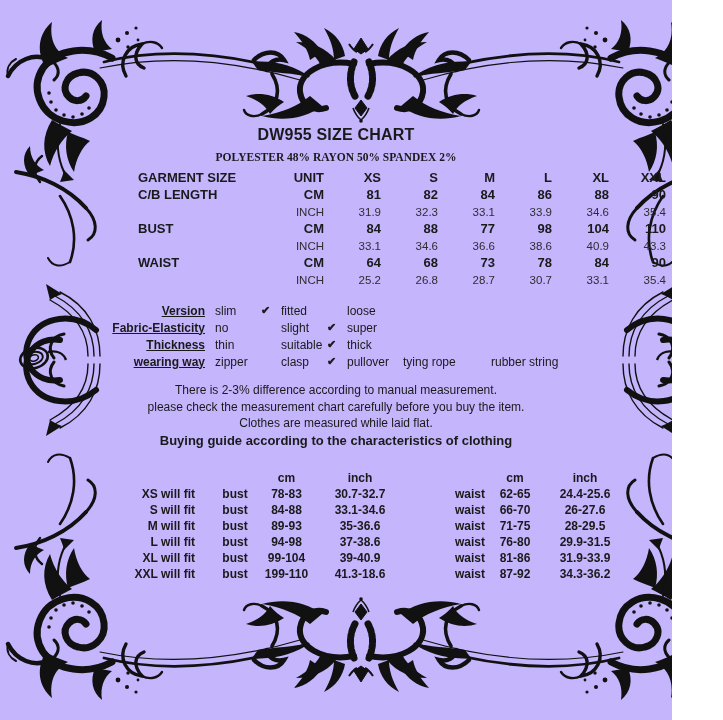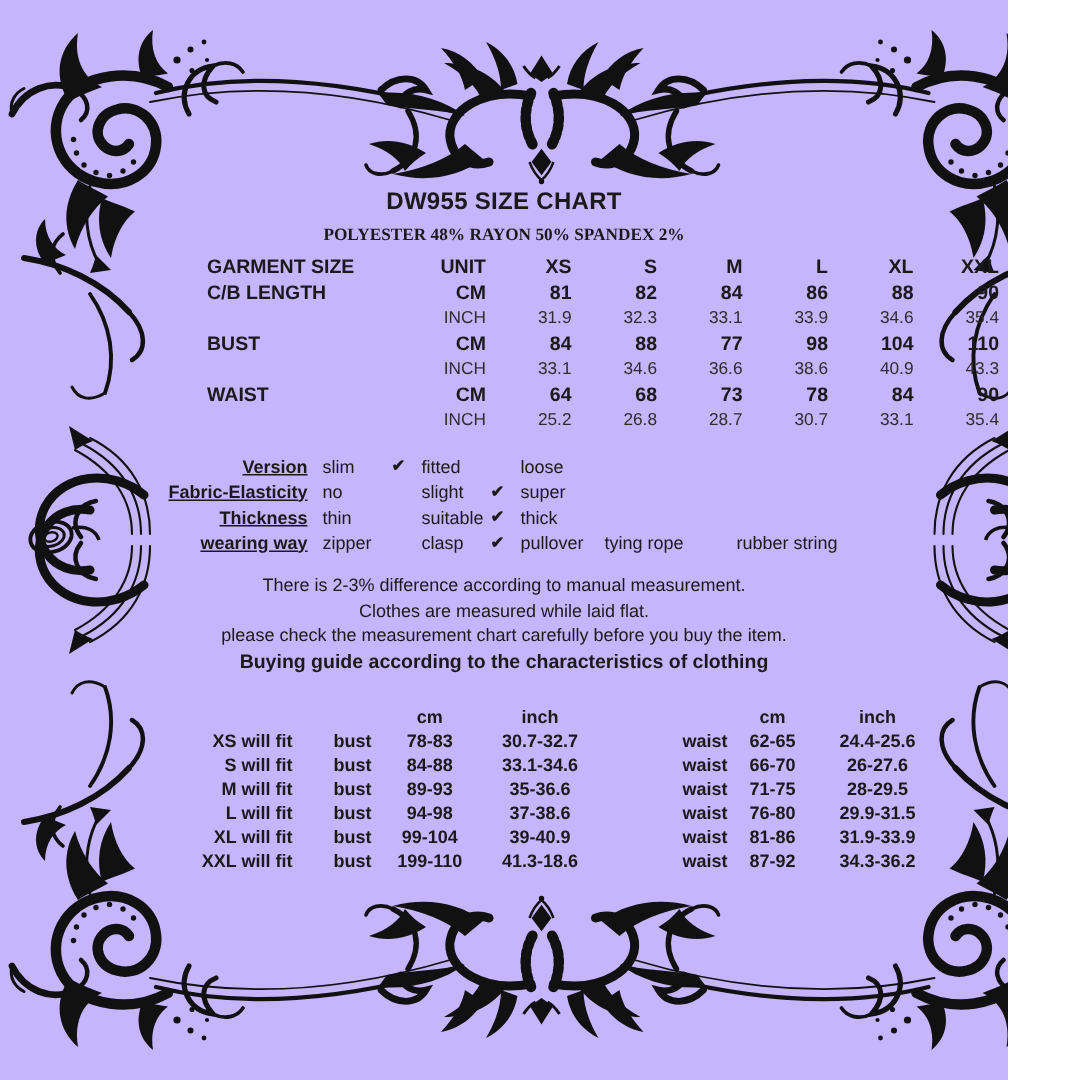--- a/index.html
+++ b/index.html
@@ -260,8 +260,8 @@
 
   <div class="abs center notes">
     <div>There is 2-3% difference according to manual measurement.</div>
+    <div>please check the measurement chart carefully before you buy the item.</div>
     <div>Clothes are measured while laid flat.</div>
-    <div>please check the measurement chart carefully before you buy the item.</div>
   </div>
   <div class="abs center guide">Buying guide according to the characteristics of clothing</div>
 

